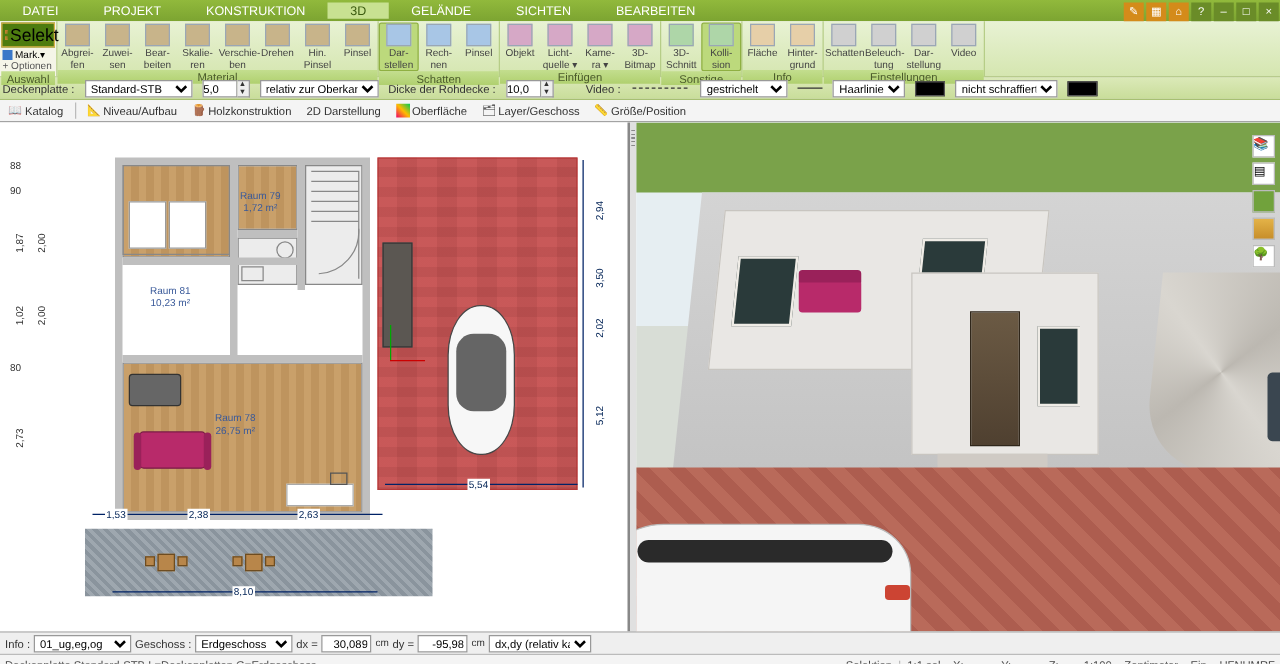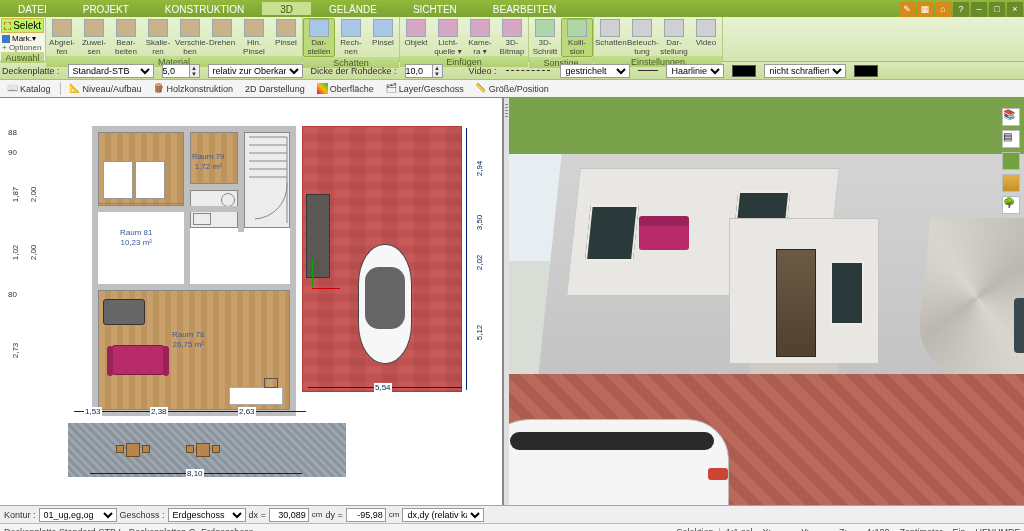--- a/index.html
+++ b/index.html
@@ -17,7 +17,7 @@
   
   .ribbon { height: 45px; background: linear-gradient(#e8f2d4,#d5e6b0); display: flex; border-bottom:1px solid #a8c072; }
   .ribbon-start { width: 46px; border-right:1px solid #b6cd87; background:#f5f5e8; padding:1px; }
-  .sel-btn { background:#bef264; border:1px solid #d8b24a; font-size:10px; padding:1px 2px; margin-bottom:1px; display:flex; align-items:center;}
+  .sel-btn { background:#4d7c0f; border:1px solid #d8b24a; font-size:14px; padding:1px 2px; margin-bottom:1px; display:flex; align-items:center;}
   .sel-btn .box { width:9px; height:8px; border:1px dashed #c08030; margin-right:2px;}
   .mark-line { font-size:8px; display:flex; align-items:center; padding-left:1px;}
   .mark-line .sq { width:8px;height:8px;background:#3a78c8;margin-right:2px;}

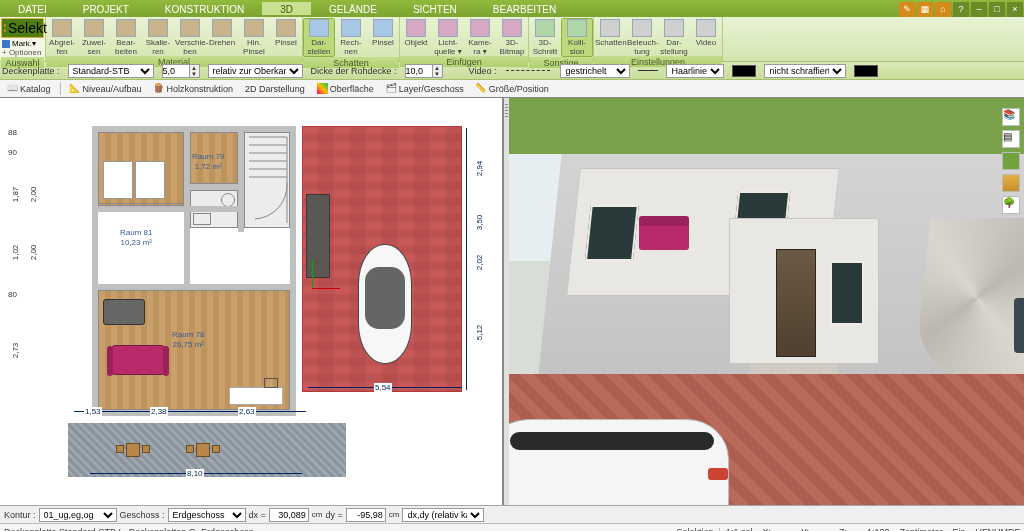--- a/index.html
+++ b/index.html
@@ -231,6 +231,19 @@
           </div>
         </div>
         <div class="ribbon-label">Sonstige</div>
+      </div>
+      <div class="ribbon-group">
+        <div class="ribbon-items">
+          <div class="ritem">
+            <div class="ico" style="background: rgb(230, 207, 168);"></div>
+            <div>Fläche</div>
+          </div>
+          <div class="ritem">
+            <div class="ico" style="background: rgb(230, 207, 168);"></div>
+            <div>Hinter-<br>grund</div>
+          </div>
+        </div>
+        <div class="ribbon-label">Info</div>
       </div>
       <div class="ribbon-group">
         <div class="ribbon-items">

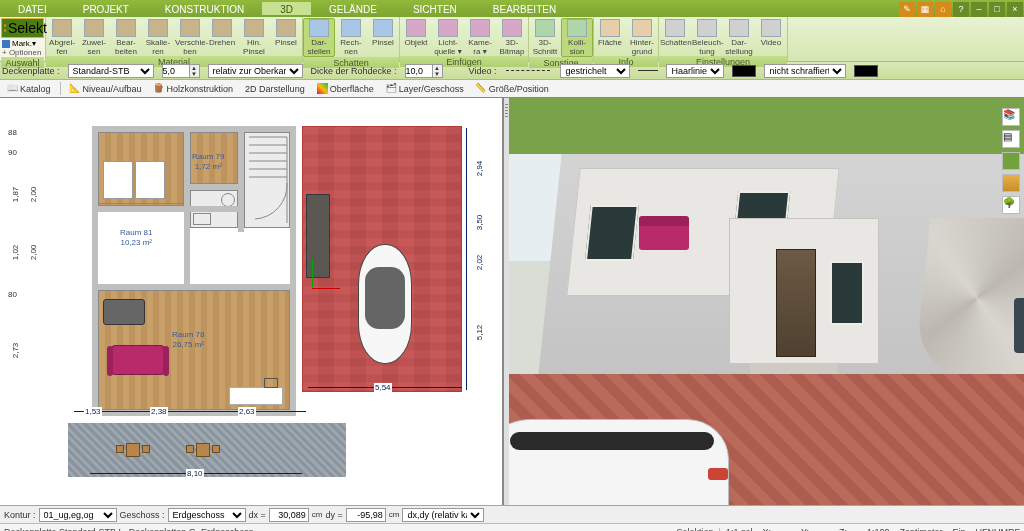--- a/index.html
+++ b/index.html
@@ -454,7 +454,7 @@
 </div>
 
 <div class="bottombar">
-  <span>Kontur :</span>
+  <span>Info :</span>
   <select style="width:78px"><option>01_ug,eg,og</option></select>
   <span>Geschoss :</span>
   <select style="width:78px"><option>Erdgeschoss</option></select>

